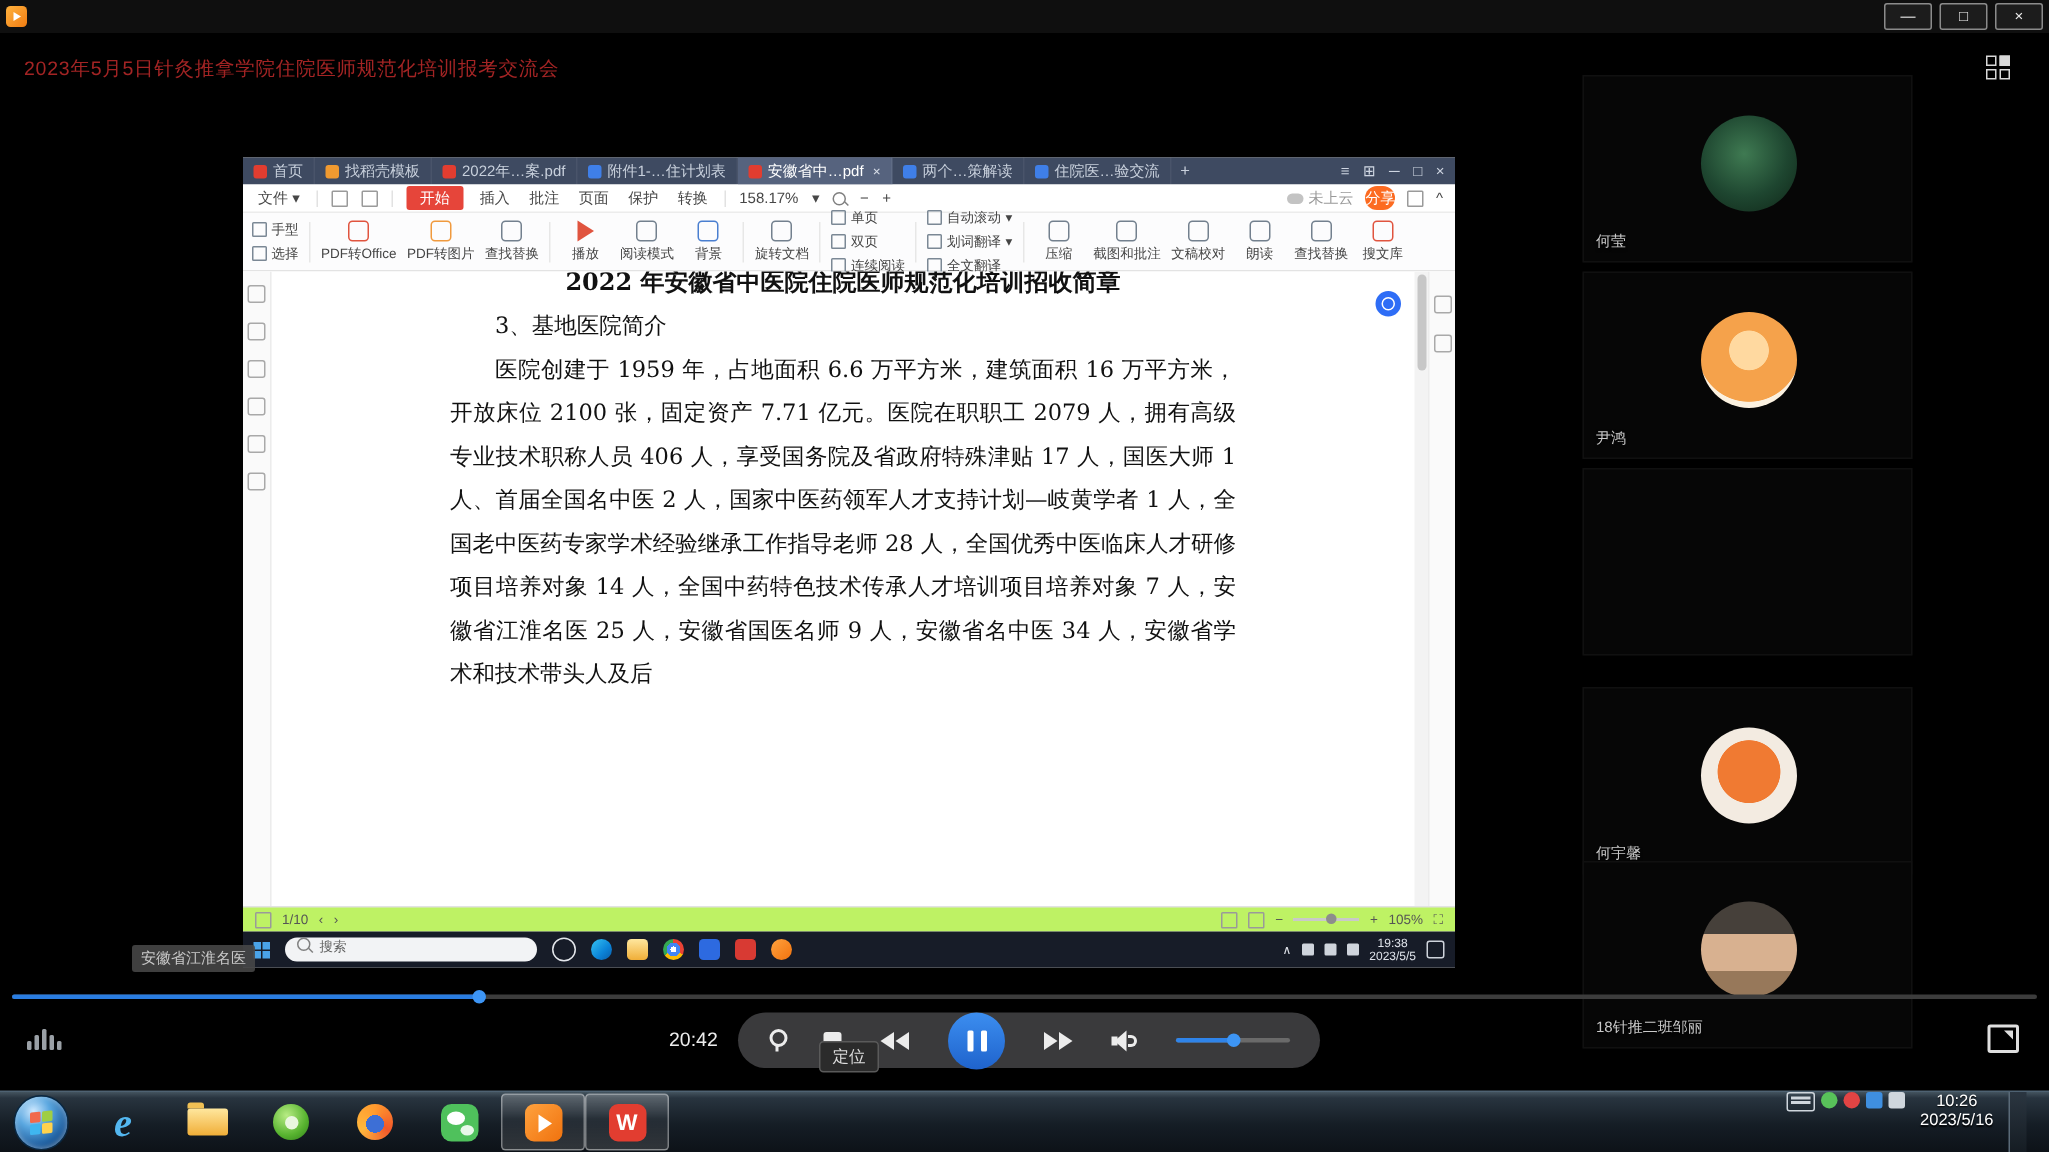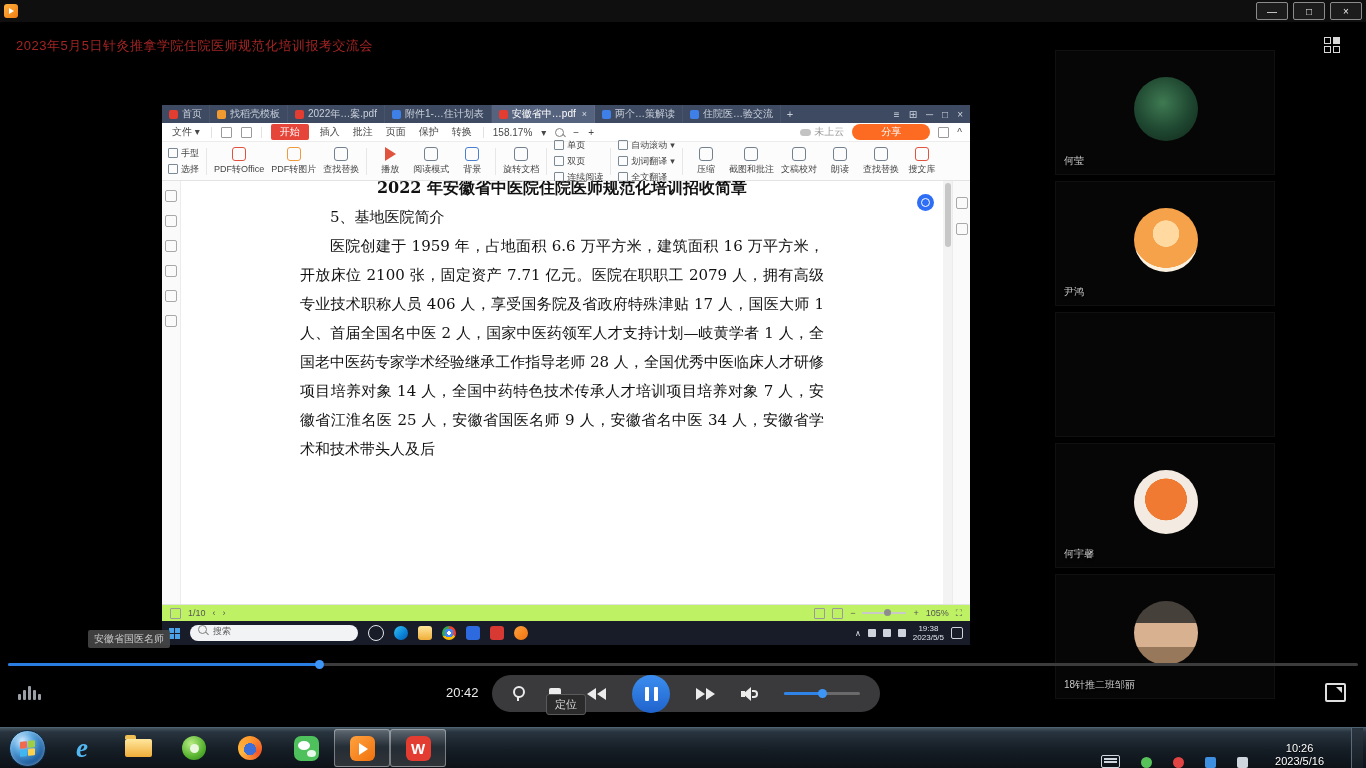--- a/index.html
+++ b/index.html
@@ -44,7 +44,7 @@
   .wmenu-right{margin-left:auto;display:flex;align-items:center;gap:8px}
   .cloud{color:#9a9a9a;display:flex;align-items:center;gap:3px}
   .cloudico{width:11px;height:7px;background:#c3c3c3;border-radius:4px}
-  .sharebtn{background:#fc6b21;color:#fff;padding:1px 29px;border-radius:9px;font-size:10px}
+  .sharebtn{background:#fc6b21;color:#fff;padding:1px 0;border-radius:9px;font-size:10px}
 
   
   .wtool{height:38px;background:#fcfcfd;border-bottom:1px solid #e3e3e3;display:flex;align-items:center;

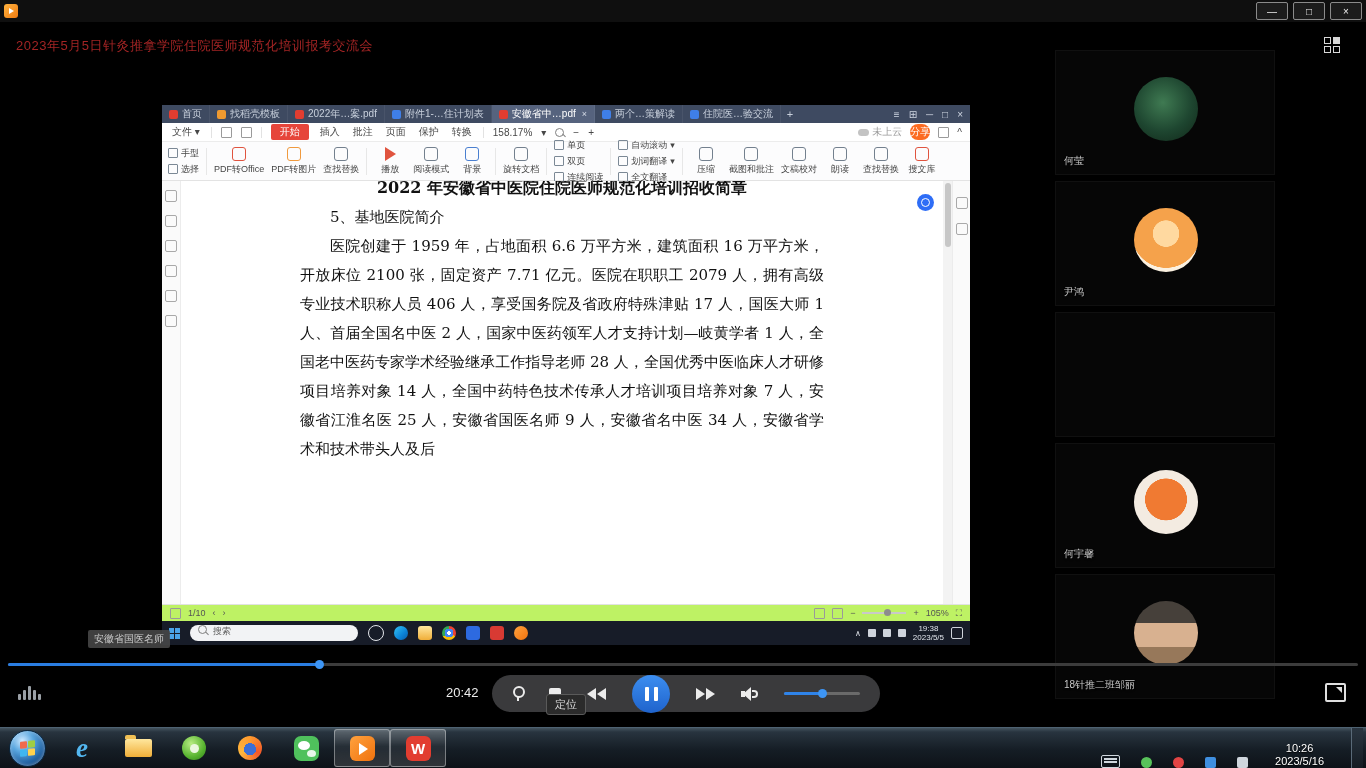--- a/index.html
+++ b/index.html
@@ -377,7 +377,7 @@
 
     <div class="doctext">
       <div class="dtitle">2022 年安徽省中医院住院医师规范化培训招收简章</div>
-      <div class="h2i">5、基地医院简介</div>
+      <div class="h2i">3、基地医院简介</div>
       <p class="para">医院创建于 1959 年，占地面积 6.6 万平方米，建筑面积 16 万平方米，开放床位 2100 张，固定资产 7.71 亿元。医院在职职工 2079 人，拥有高级专业技术职称人员 406 人，享受国务院及省政府特殊津贴 17 人，国医大师 1 人、首届全国名中医 2 人，国家中医药领军人才支持计划—岐黄学者 1 人，全国老中医药专家学术经验继承工作指导老师 28 人，全国优秀中医临床人才研修项目培养对象 14 人，全国中药特色技术传承人才培训项目培养对象 7 人，安徽省江淮名医 25 人，安徽省国医名师 9 人，安徽省名中医 34 人，安徽省学术和技术带头人及后</p>
     </div>
 

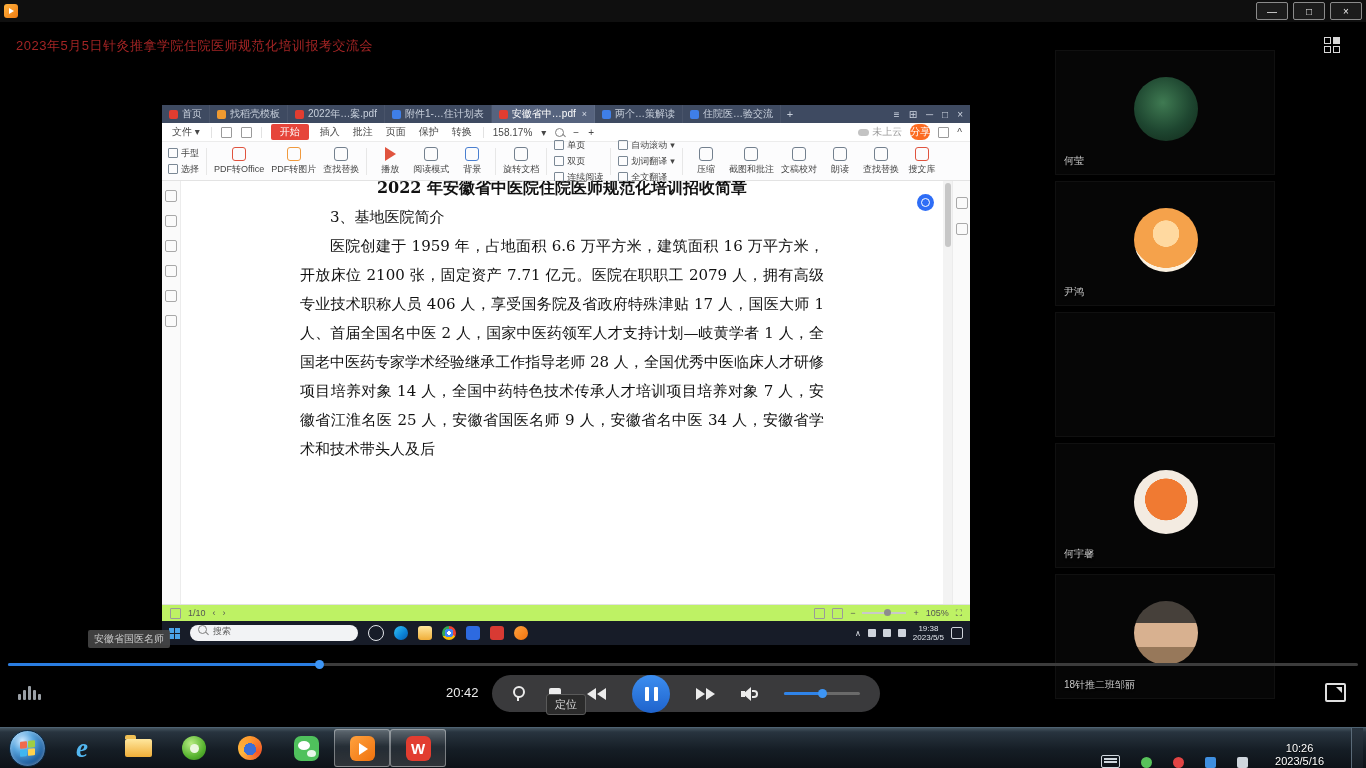--- a/index.html
+++ b/index.html
@@ -457,7 +457,7 @@
 <div class="ptile" style="top:312px">
   <div class="pname"></div>
 </div>
-<div class="ptile" style="top:443px">
+<div class="ptile" style="top:458px">
   <div class="avatar av4"></div>
   <div class="pname">何宇馨</div>
 </div>

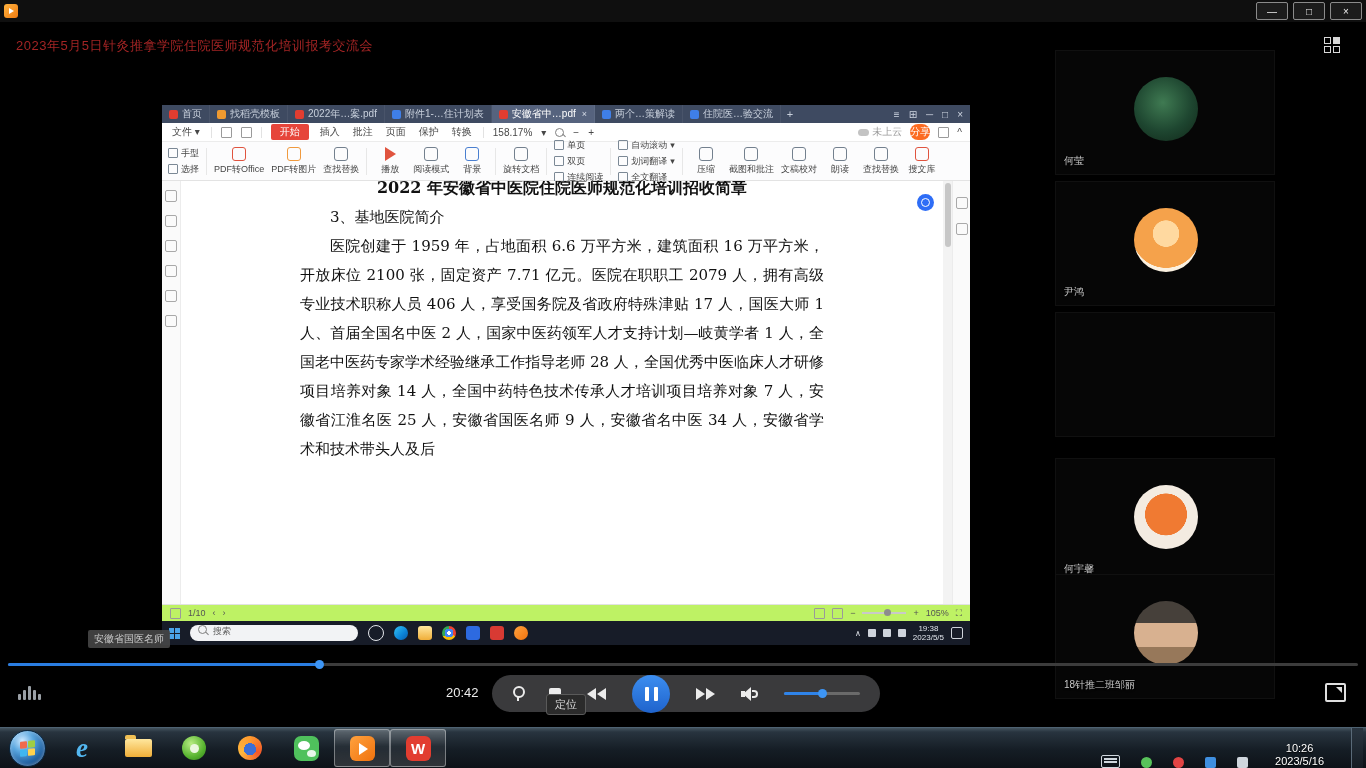--- a/index.html
+++ b/index.html
@@ -444,7 +444,7 @@
   </div>
 </div>
 
-<div class="sharelabel">安徽省国医名师</div>
+<div class="sharelabel">安徽省江淮名医</div>
 
 <div class="ptile" style="top:50px">
   <div class="avatar av1"></div>

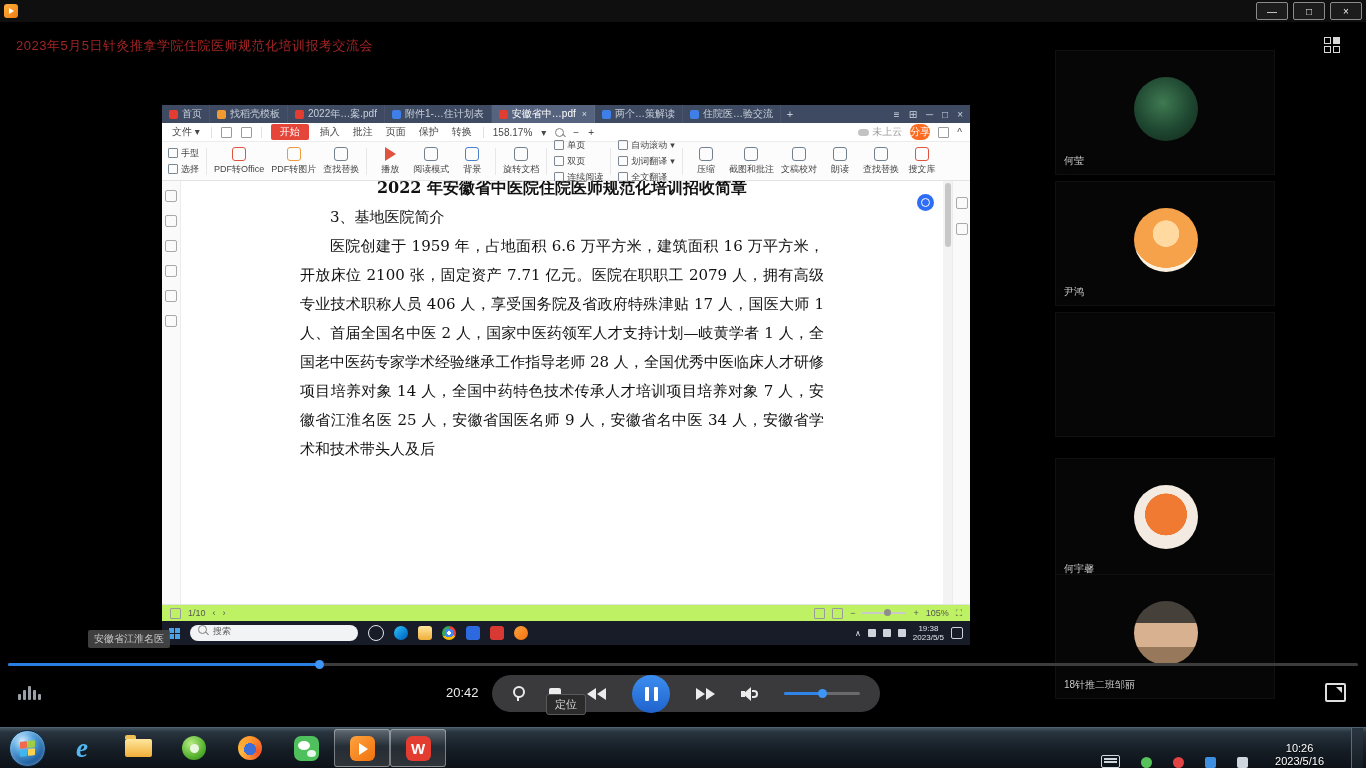--- a/index.html
+++ b/index.html
@@ -172,7 +172,7 @@
                 border-left:9px solid #fff;border-top:6px solid transparent;border-bottom:6px solid transparent}
   .wps{width:25px;height:25px;border-radius:6px;background:#e23d30;color:#fff;font-weight:bold;font-size:15px;
        display:flex;align-items:center;justify-content:center}
-  .w7tray{margin-left:auto;display:flex;align-items:flex-end;gap:21px;padding-right:3px}
+  .w7tray{margin-left:auto;display:flex;align-items:flex-start;gap:4px;padding-right:15px}
   .kbd{width:17px;height:11px;border:1.3px solid #cfd6dd;border-radius:2px;position:relative}
   .kbd::after{content:"";position:absolute;left:2px;top:2px;right:2px;height:1.5px;background:#cfd6dd;box-shadow:0 3px 0 #cfd6dd}
   .dotg{width:11px;height:11px;border-radius:50%;background:#58c25a}

